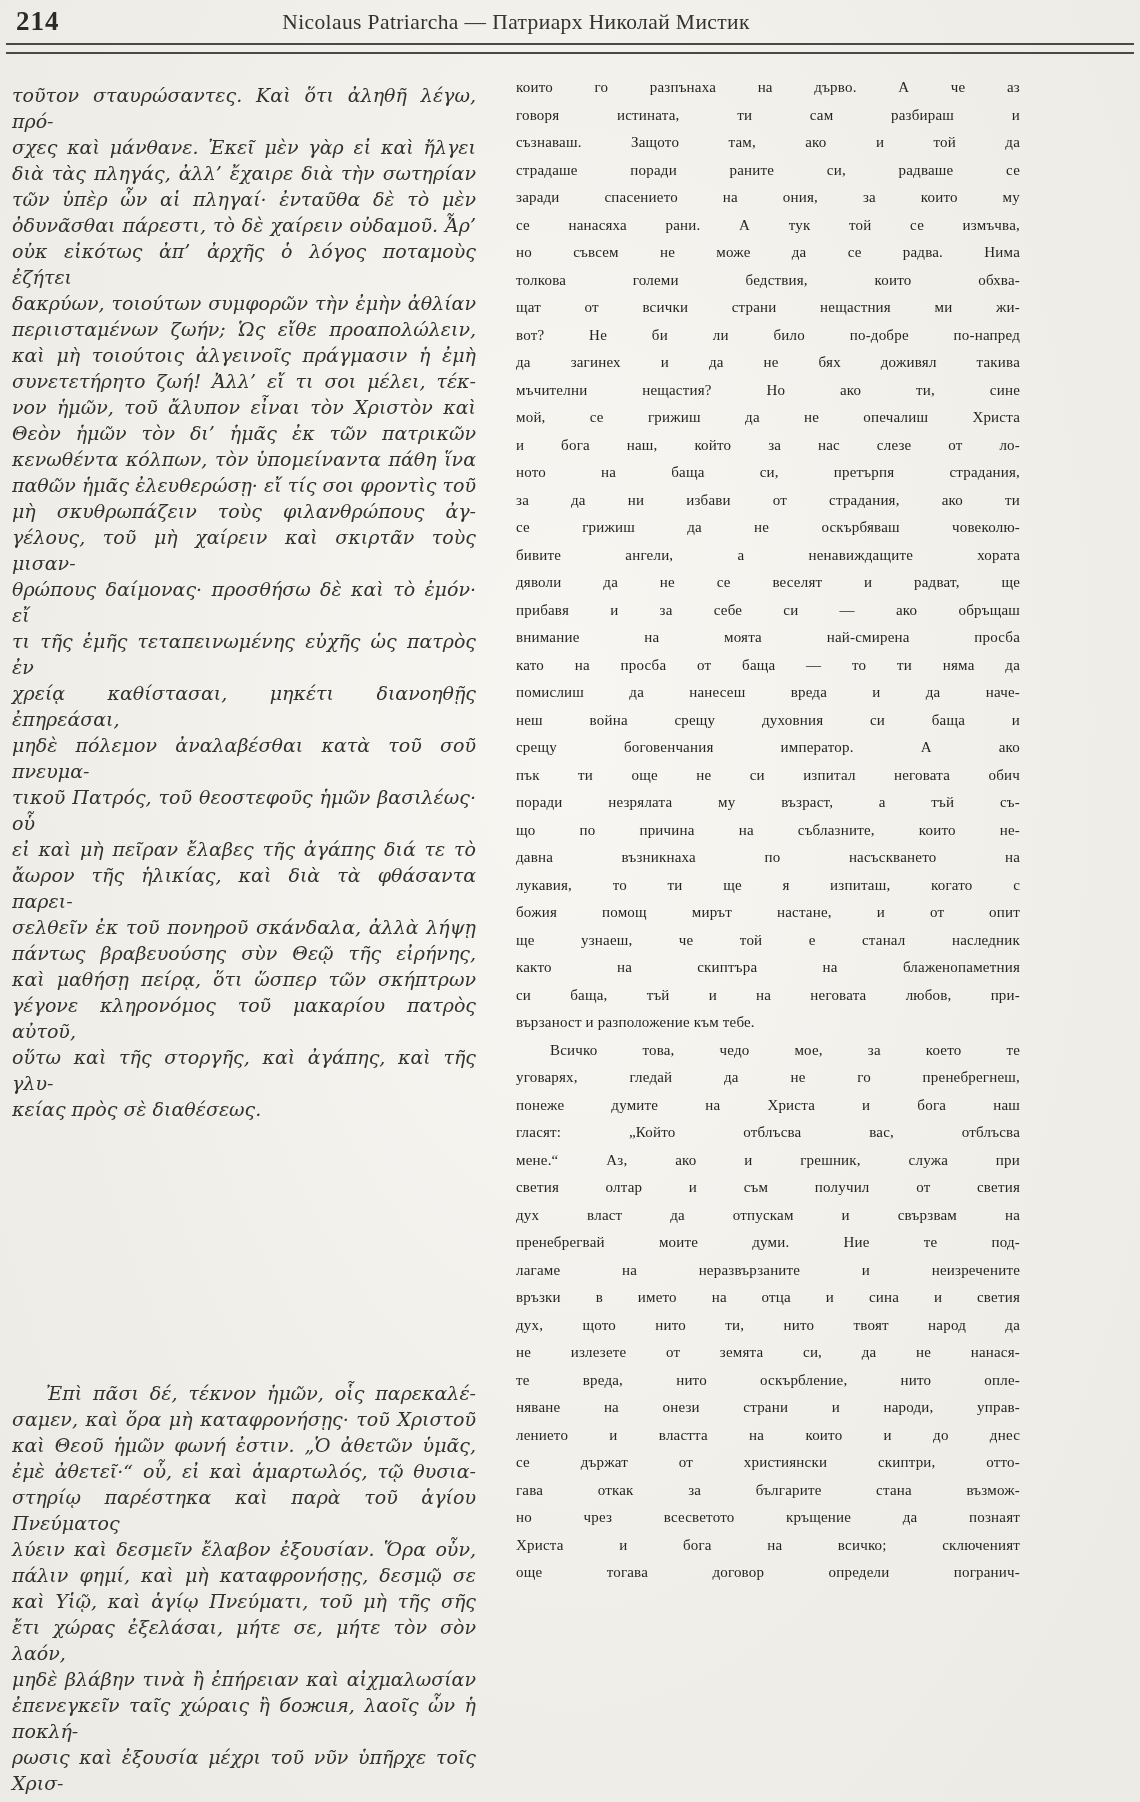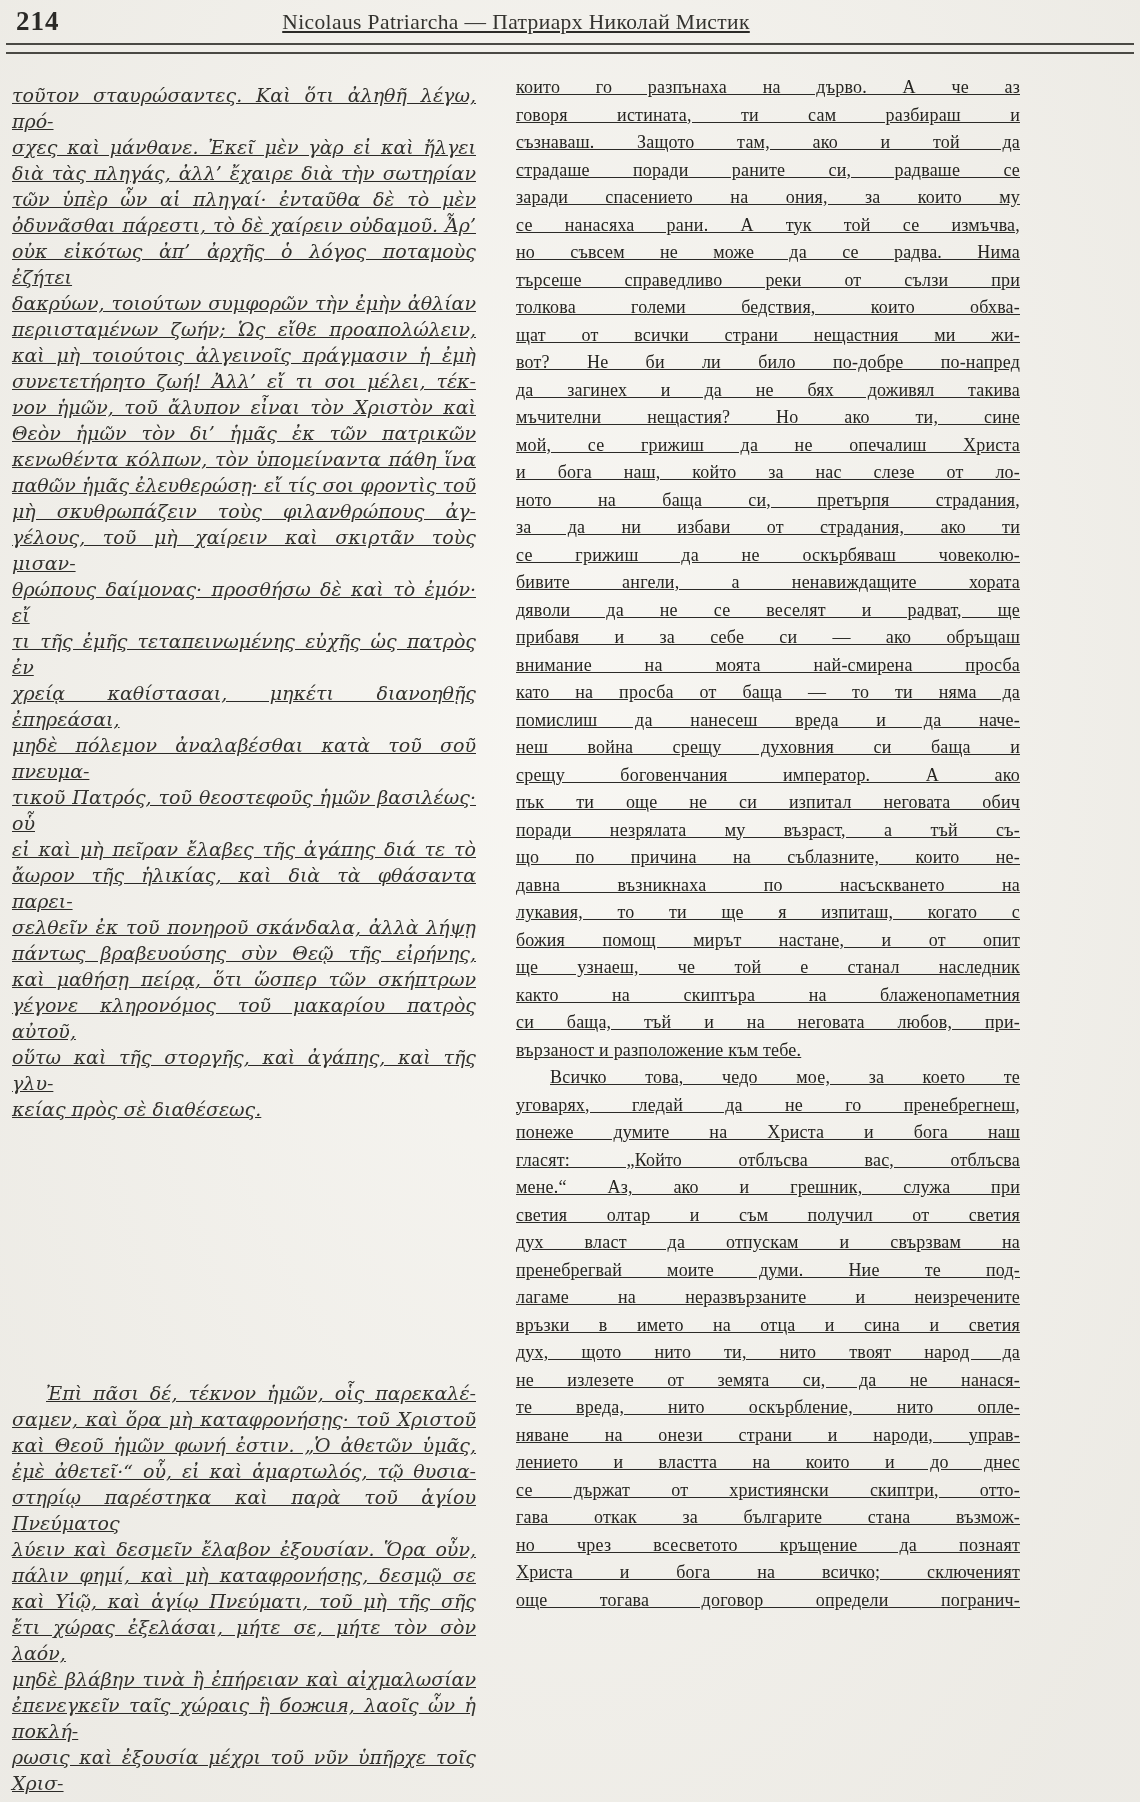--- a/index.html
+++ b/index.html
@@ -22,7 +22,6 @@
     background:
       radial-gradient(ellipse at 50% 40%, rgba(255,255,255,0.35), rgba(0,0,0,0.03) 90%),
       var(--paper, #f4f2ec);
-    text-decoration: underline;
   }
   .page-header {
     position: relative;

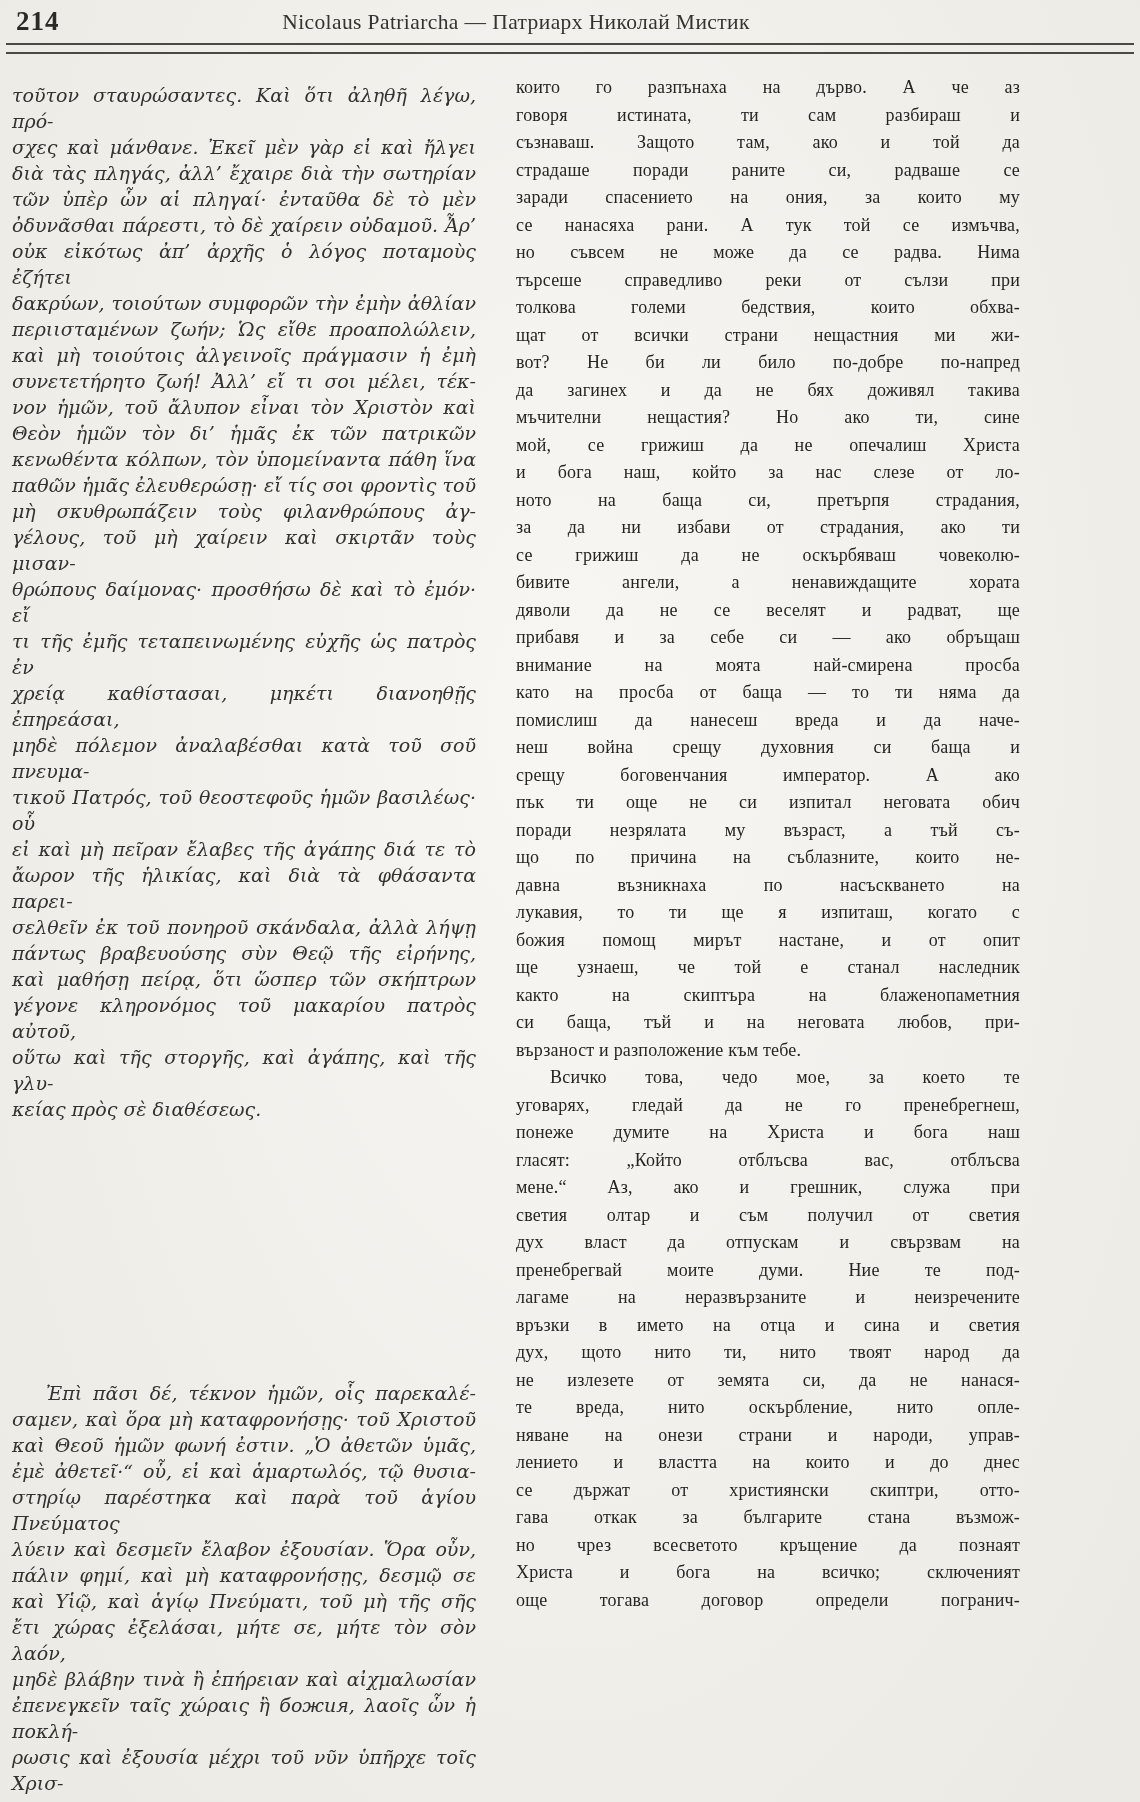--- a/index.html
+++ b/index.html
@@ -71,7 +71,7 @@
   }
   .col.bulgarian {
     width: 504px;
-    font-size: 18px;
+    font-size: 15px;
     line-height: 27.5px;
     letter-spacing: 0.2px;
     color: #262521;

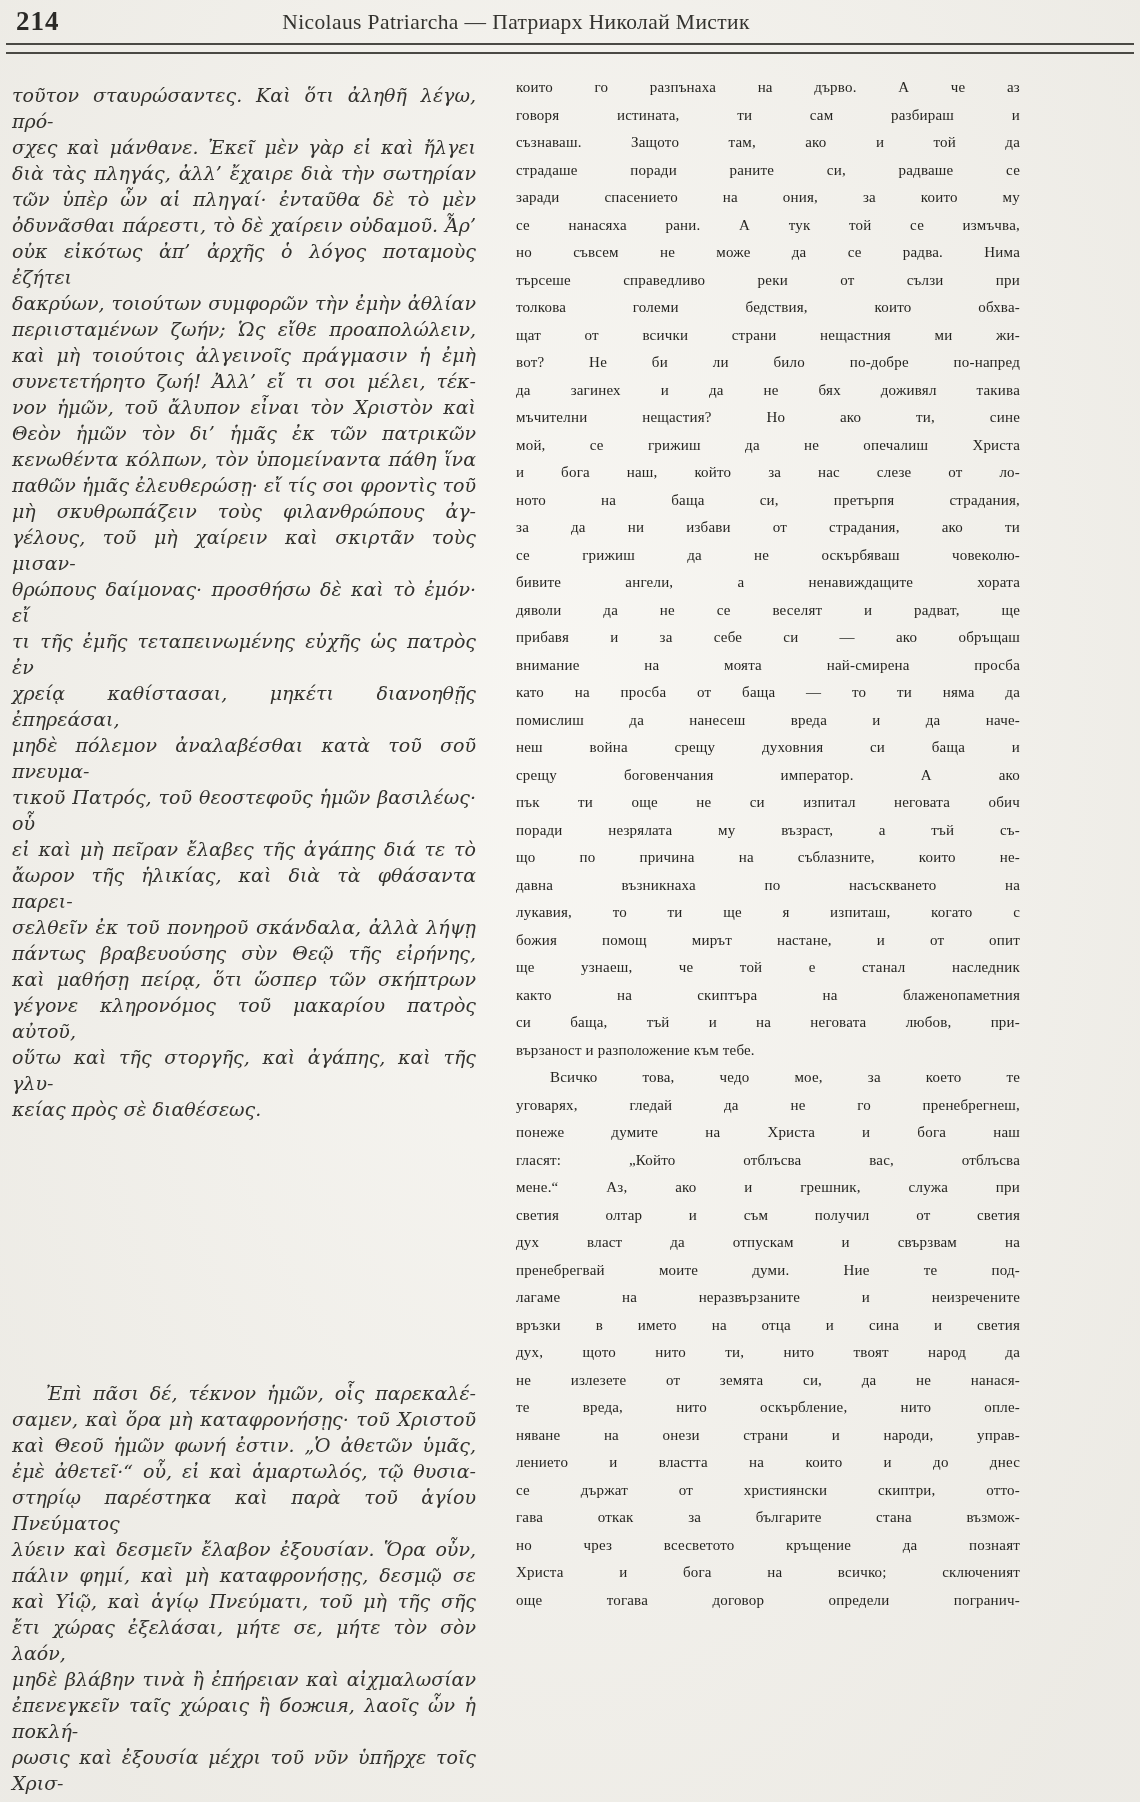--- a/index.html
+++ b/index.html
@@ -162,7 +162,6 @@
           <div class="line">заради спасението на ония, за които му</div>
           <div class="line">се нанасяха рани. А тук той се измъчва,</div>
           <div class="line">но съвсем не може да се радва. Нима</div>
-          <div class="line">търсеше справедливо реки от сълзи при</div>
           <div class="line">толкова големи бедствия, които обхва-</div>
           <div class="line">щат от всички страни нещастния ми жи-</div>
           <div class="line">вот? Не би ли било по-добре по-напред</div>

